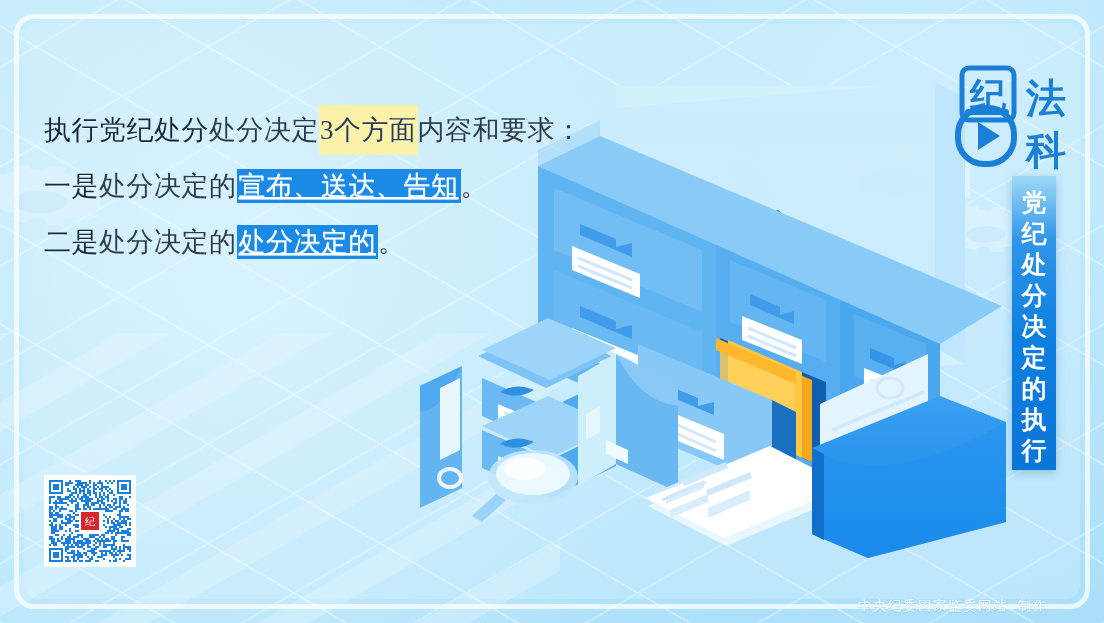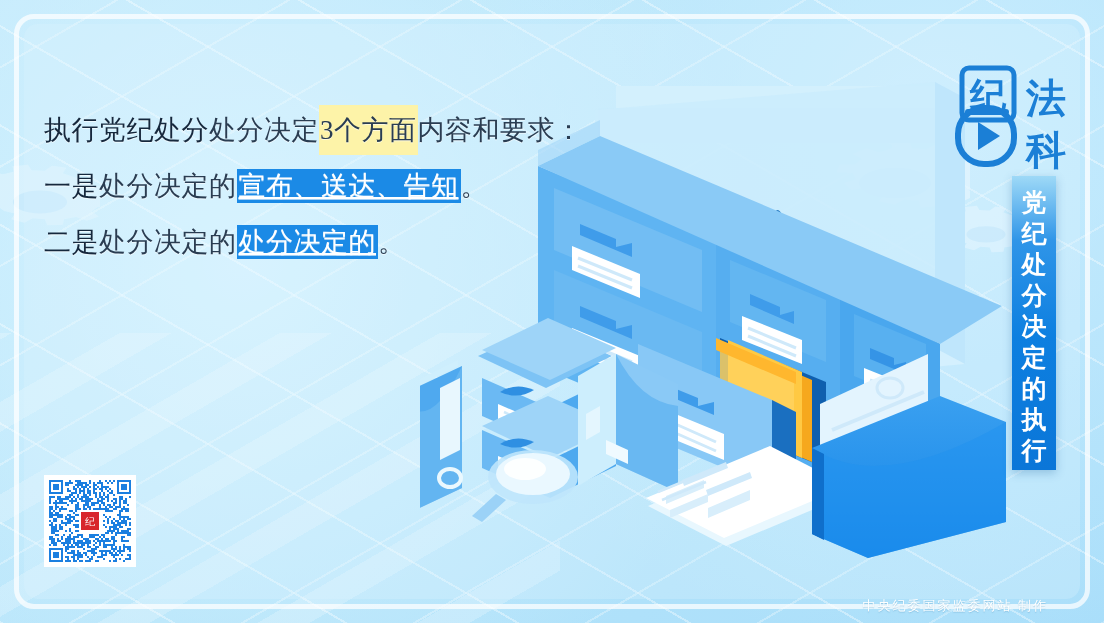--- a/index.html
+++ b/index.html
@@ -61,7 +61,7 @@
 
   
   .footer{ position:absolute; right:56px; bottom:8px; font-size:13px; color:#ffffff;
-    letter-spacing:2px; font-family:Liberation Sans, sans-serif; z-index:7;
+    letter-spacing:2px; font-family:Liberation Mono, monospace; z-index:7;
     text-shadow:0 1px 1px rgba(110,170,205,.55);text-align:center; }
 
   

